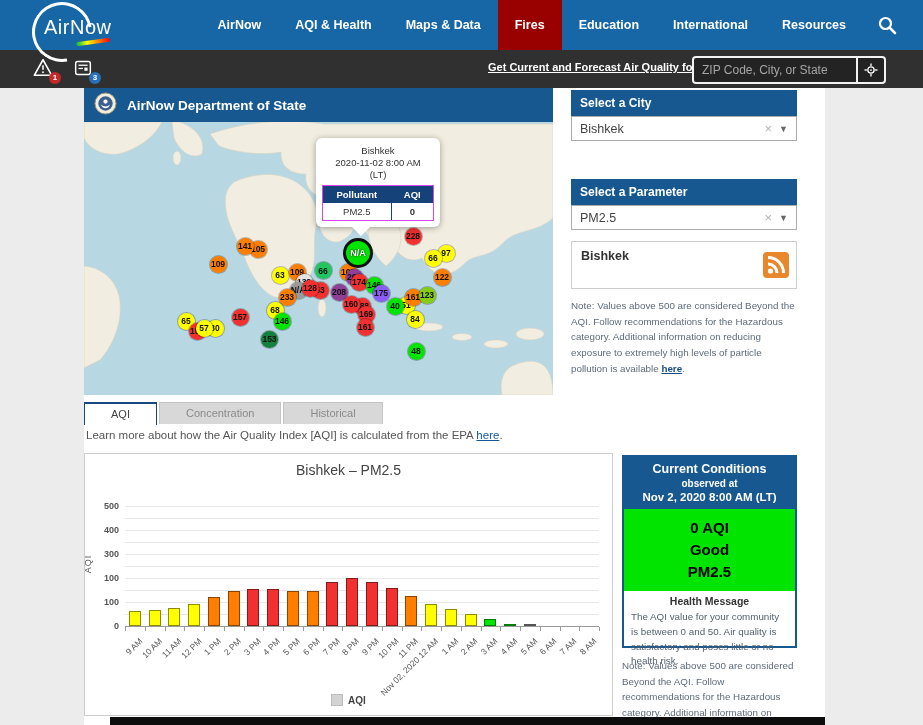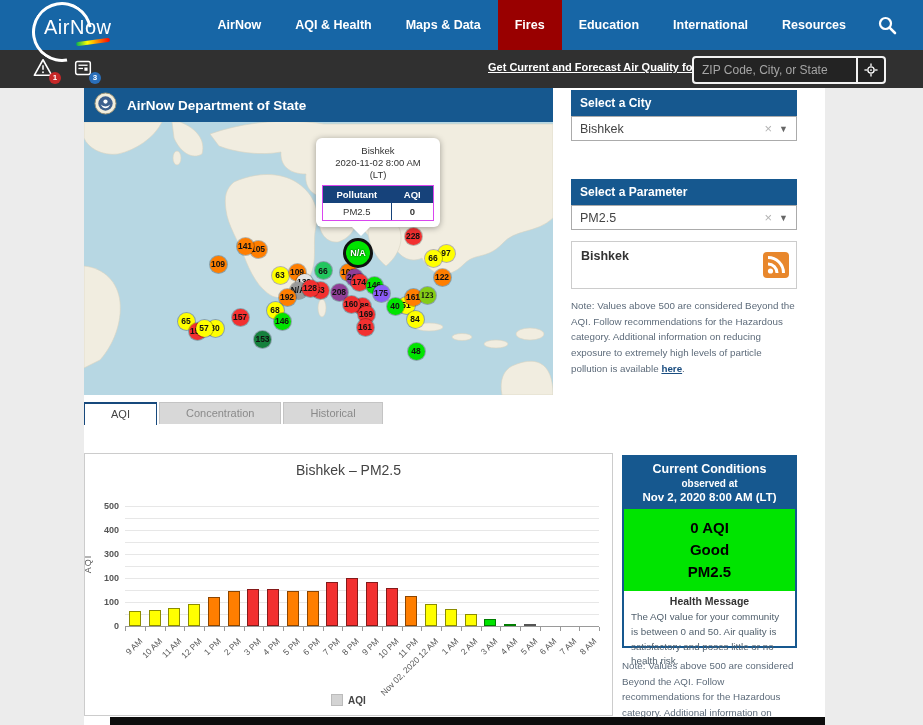--- a/index.html
+++ b/index.html
@@ -204,7 +204,7 @@
           <div class="marker" style="background: rgb(154, 154, 154); left: 205.5px; top: 159.5px;">N/A</div>
           <div class="marker" style="background: rgb(242, 48, 48); left: 227.5px; top: 159.5px;">53</div>
           <div class="marker" style="background: rgb(242, 48, 48); left: 217.5px; top: 157.5px;">128</div>
-          <div class="marker" style="background: rgb(255, 126, 0); left: 194.5px; top: 166.5px;">192</div>
+          <div class="marker" style="background: rgb(255, 126, 0); left: 194.5px; top: 166.5px;">233</div>
           <div class="marker" style="background: rgb(255, 255, 0); left: 182.5px; top: 179.5px;">68</div>
           <div class="marker" style="background: rgb(0, 228, 0); left: 189.5px; top: 190.5px;">146</div>
           <div class="marker" style="background: rgb(255, 255, 0); left: 93.5px; top: 190.5px;">65</div>

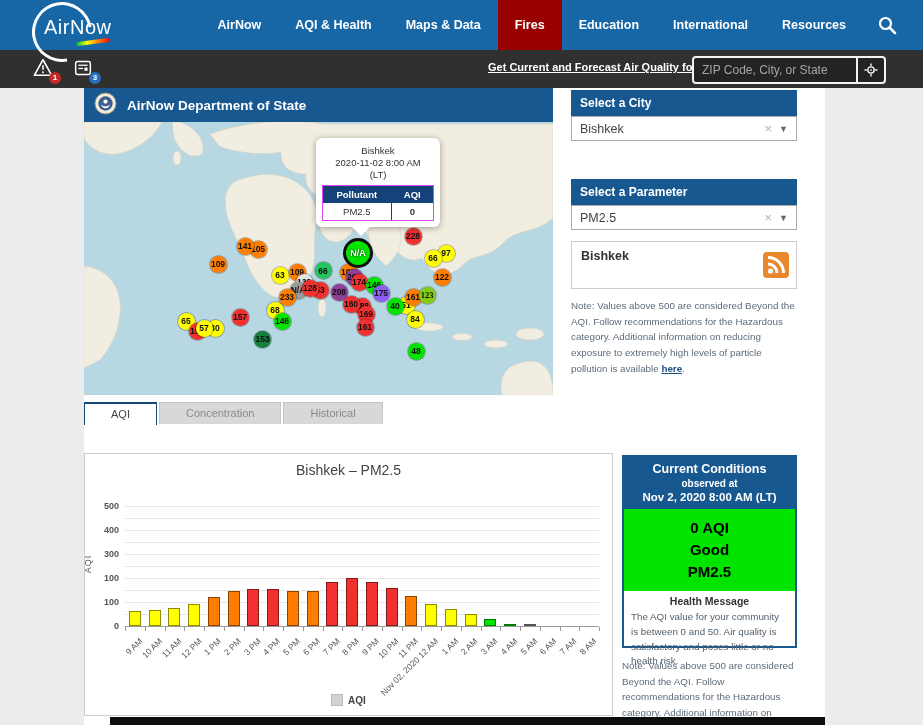--- a/index.html
+++ b/index.html
@@ -233,7 +233,7 @@
           <div class="marker" style="background: rgb(255, 255, 0); left: 340.5px; top: 127.5px;">66</div>
           <div class="marker" style="background: rgb(255, 126, 0); left: 349.5px; top: 146.5px;">122</div>
           <div class="marker" style="background: rgb(255, 126, 0); left: 320.5px; top: 166.5px;">161</div>
-          <div class="marker" style="background: #84cc16; left: 334.5px; top: 164.5px; font-family: Liberation Serif, serif;">123</div>
+          <div class="marker" style="background: #84cc16; left: 334.5px; top: 164.5px;">123</div>
           <div class="marker selected" style="background: rgb(0, 228, 0); left: 259px; top: 116px;">N/A</div>
         </div>
 

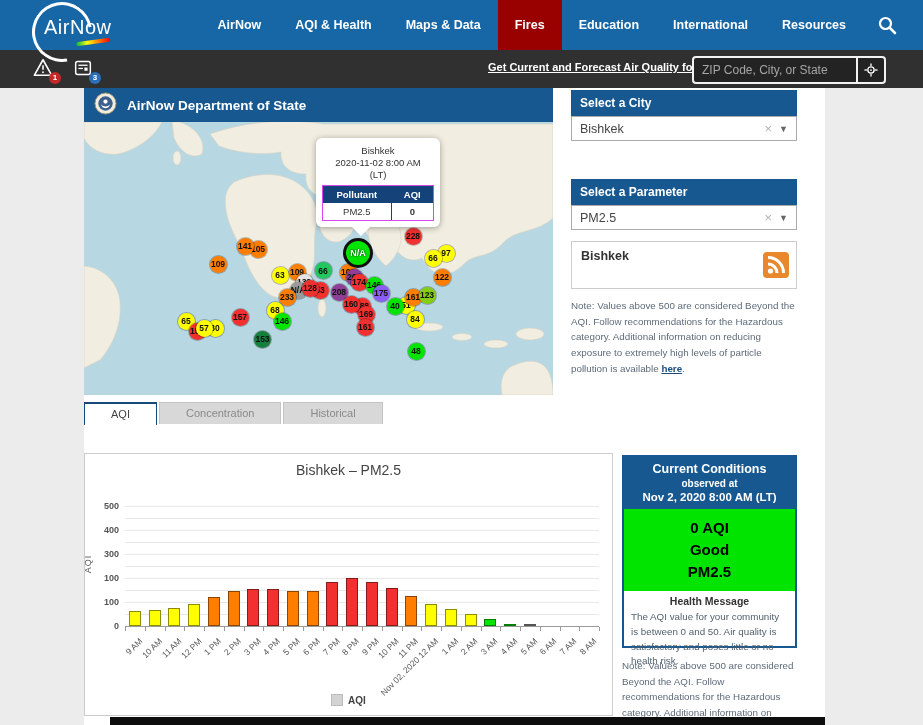--- a/index.html
+++ b/index.html
@@ -212,7 +212,7 @@
           <div class="marker" style="background: rgb(255, 255, 0); left: 122.5px; top: 197.5px;">30</div>
           <div class="marker" style="background: rgb(255, 255, 0); left: 111.5px; top: 197.5px;">57</div>
           <div class="marker" style="background: rgb(242, 48, 48); left: 147.5px; top: 186.5px;">157</div>
-          <div class="marker" style="background: #15803d; left: 170px; top: 208.5px;">153</div>
+          <div class="marker" style="background: #15803d; left: 177px; top: 208.5px;">153</div>
           <div class="marker" style="background: #22c55e; left: 230.5px; top: 140px;">66</div>
           <div class="marker" style="background: rgb(255, 126, 0); left: 255.5px; top: 141.5px;">109</div>
           <div class="marker" style="background: rgb(143, 63, 151); left: 261.5px; top: 146.5px;">263</div>

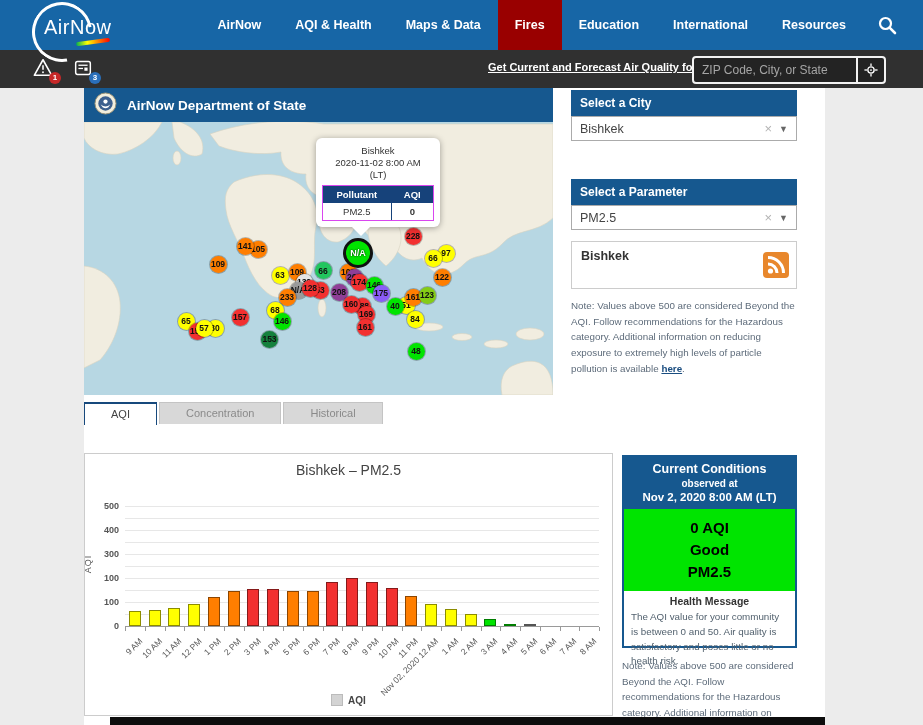--- a/index.html
+++ b/index.html
@@ -288,6 +288,9 @@
         <div class="tab">Concentration</div>
         <div class="tab">Historical</div>
       </div>
+    <div id="learn-more" class="abs">
+      <span>Learn more about how the Air Quality Index [AQI] is calculated from the EPA </span><a>here</a><span>.</span>
+    </div>
 
     <div id="chartbox" class="abs">
       <div id="chart-title">Bishkek – PM2.5</div>

